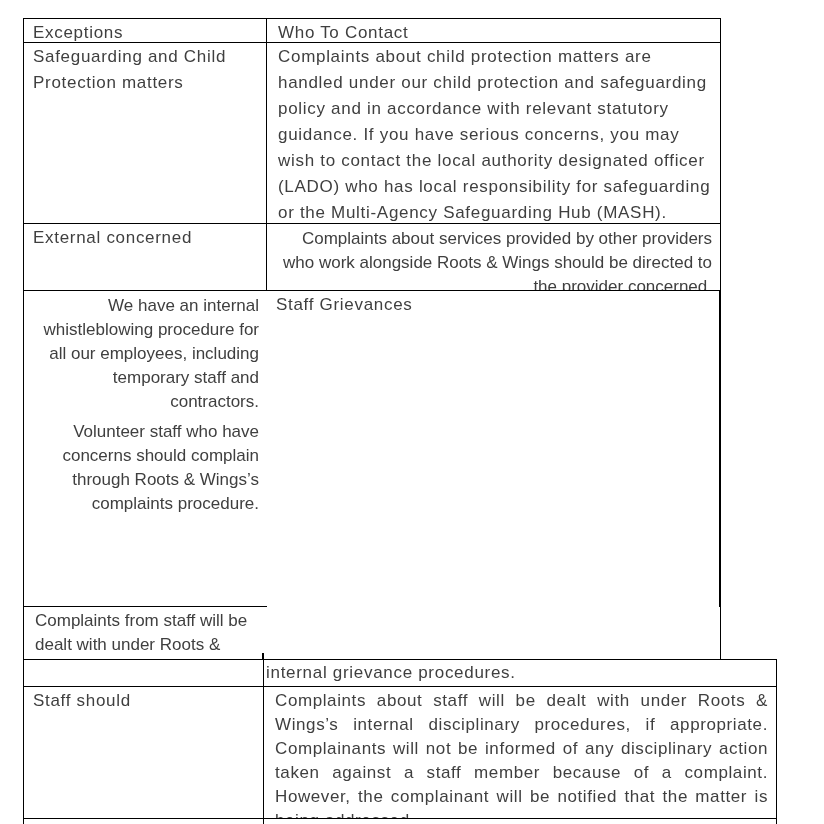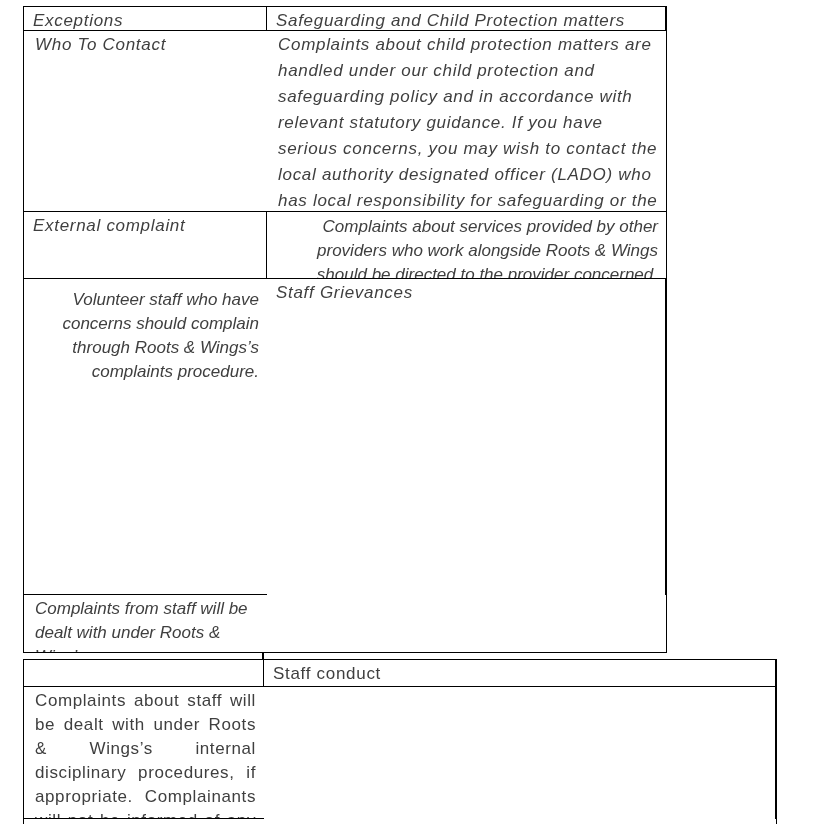--- a/index.html
+++ b/index.html
@@ -21,11 +21,10 @@
   }
   #t1 {
     left: 23px;
-    top: 6px;
-    width: 644px;
+    top: 18px;
+    width: 698px;
     grid-template-columns: 243px 1fr;
     grid-template-rows: 24px 181px 67px 316px 57px;
-    font-style: italic;
   }
   #t2 {
     left: 23px;

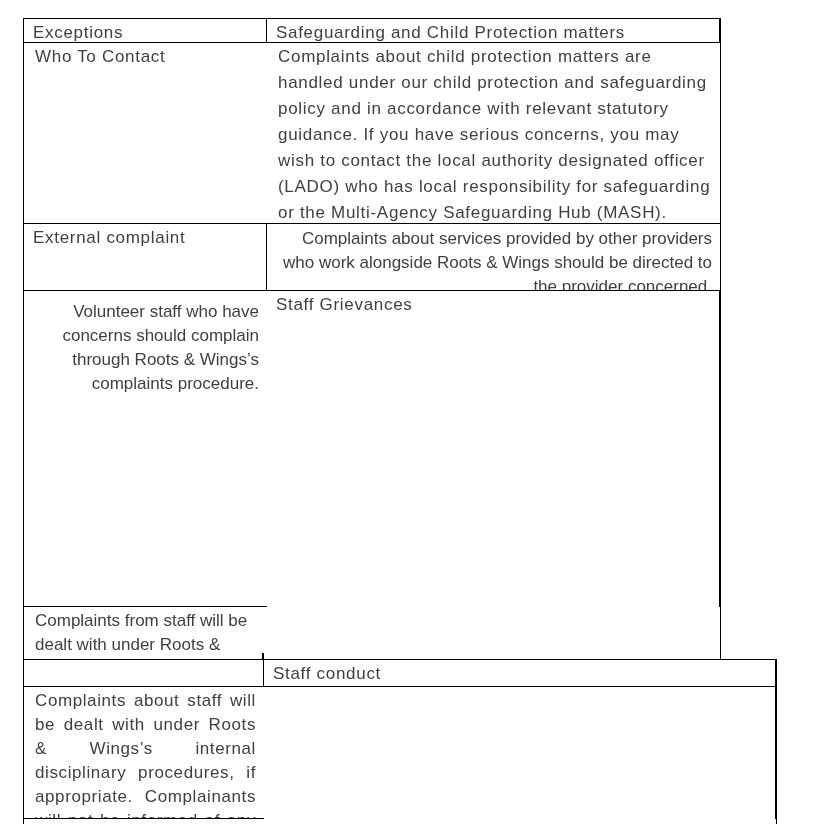--- a/index.html
+++ b/index.html
@@ -82,9 +82,9 @@
 <div class="tbl" id="t1">
 
   <div class="cell c1">Exceptions</div>
+  <div class="cell content">Who To Contact</div>
+
   <div class="cell c1">Safeguarding and Child Protection matters</div>
-
-  <div class="cell content">Who To Contact</div>
   <div class="cell content">Complaints about child protection matters are handled under our child protection and safeguarding policy and in accordance with relevant statutory guidance. If you have serious concerns, you may wish to contact the local authority designated officer (LADO) who has local responsibility for safeguarding or the Multi-Agency Safeguarding Hub (MASH).</div>
 
   <div class="cell c1">External complaint</div>

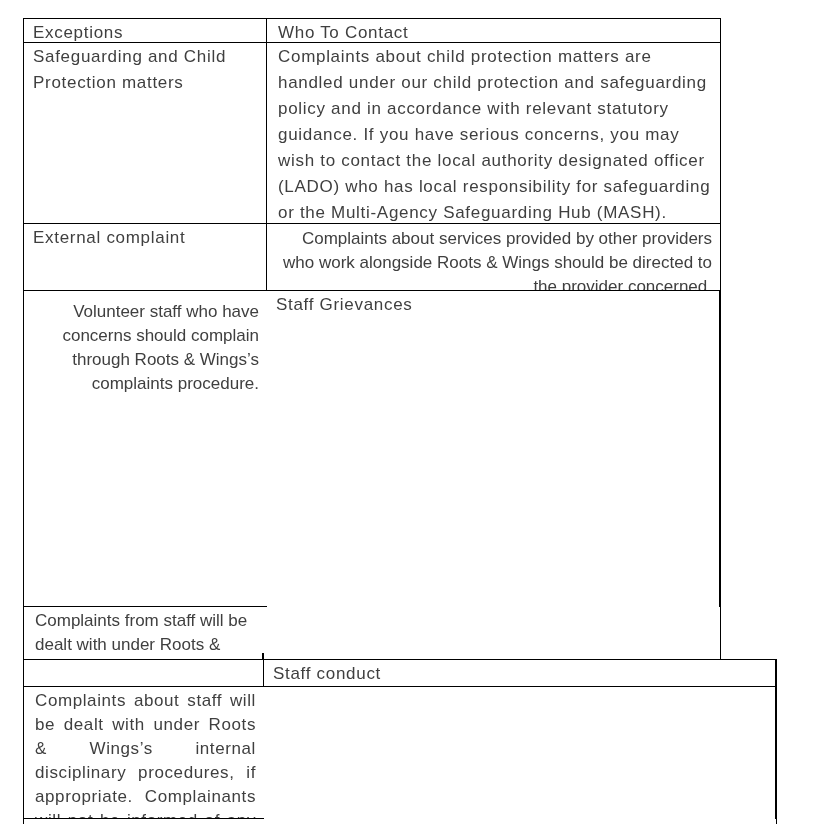--- a/index.html
+++ b/index.html
@@ -87,7 +87,7 @@
   <div class="cell c1">Safeguarding and Child Protection matters</div>
   <div class="cell content">Complaints about child protection matters are handled under our child protection and safeguarding policy and in accordance with relevant statutory guidance. If you have serious concerns, you may wish to contact the local authority designated officer (LADO) who has local responsibility for safeguarding or the Multi-Agency Safeguarding Hub (MASH).</div>
 
-  <div class="cell c1">External complaint</div>
+  <div class="cell c1">External concerned</div>
   <div class="cell content alt">Complaints about services provided by other providers who work alongside Roots &amp; Wings should be directed to the provider concerned.</div>
 
   <div class="cell content alt">

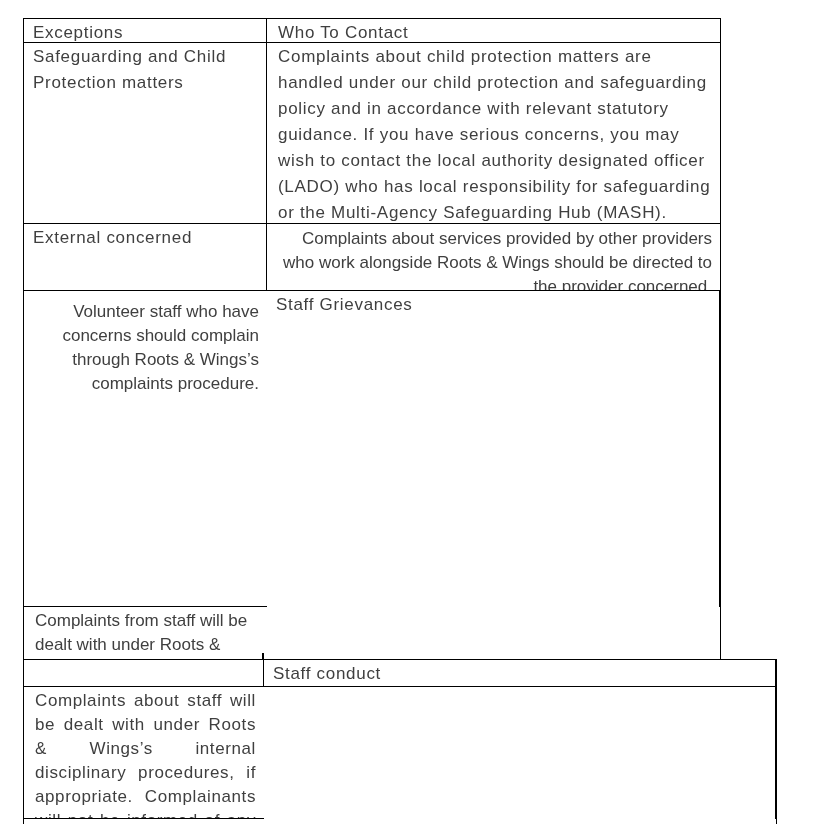--- a/index.html
+++ b/index.html
@@ -91,6 +91,7 @@
   <div class="cell content alt">Complaints about services provided by other providers who work alongside Roots &amp; Wings should be directed to the provider concerned.</div>
 
   <div class="cell content alt">
+    <div>We have an internal whistleblowing procedure for all our employees, including temporary staff and contractors.</div>
     <div class="para2">Volunteer staff who have concerns should complain through Roots &amp; Wings’s complaints procedure.</div>
   </div>
 

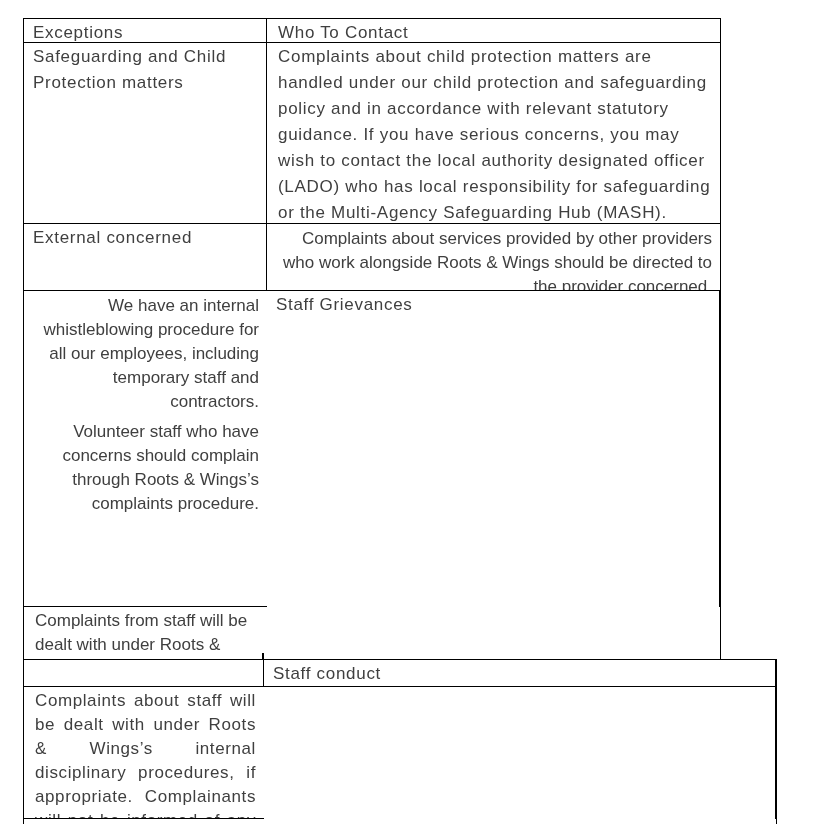--- a/index.html
+++ b/index.html
@@ -104,6 +104,7 @@
 <div class="tbl" id="t2">
 
   <div class="cell c1"></div>
+  <div class="cell content flush">internal grievance procedures.</div>
 
   <div class="cell c1">Staff conduct</div>
   <div class="cell content justified">Complaints about staff will be dealt with under Roots &amp; Wings’s internal disciplinary procedures, if appropriate. Complainants will not be informed of any disciplinary action taken against a staff member because of a complaint. However, the complainant will be notified that the matter is being addressed.</div>

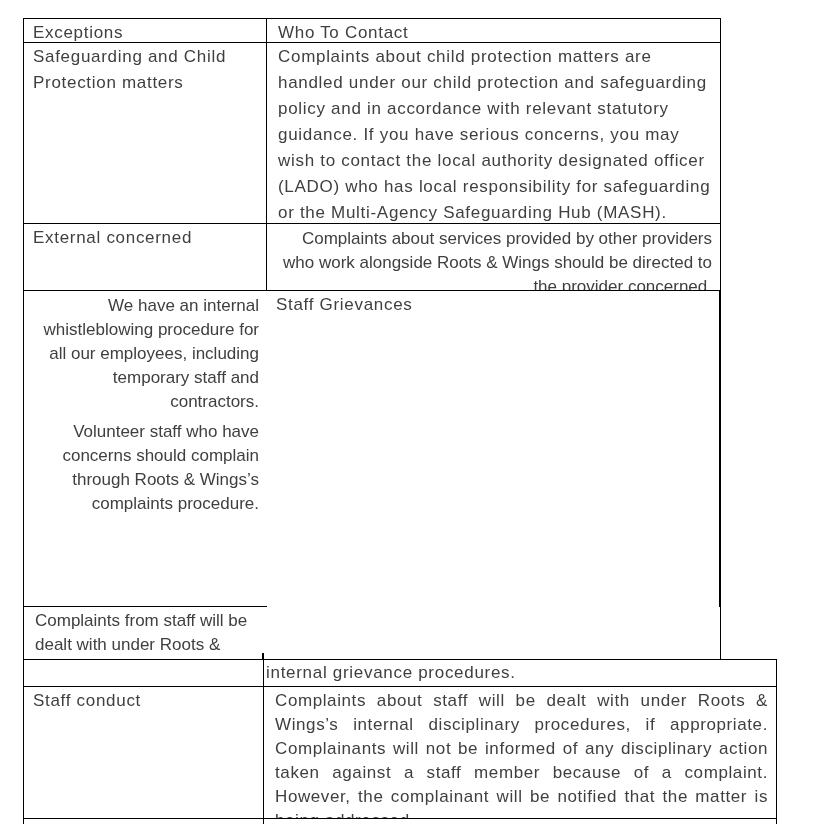--- a/index.html
+++ b/index.html
@@ -106,7 +106,7 @@
   <div class="cell c1"></div>
   <div class="cell content flush">internal grievance procedures.</div>
 
-  <div class="cell c1">Staff conduct</div>
+  <div class="cell c1">Staff should</div>
   <div class="cell content justified">Complaints about staff will be dealt with under Roots &amp; Wings’s internal disciplinary procedures, if appropriate. Complainants will not be informed of any disciplinary action taken against a staff member because of a complaint. However, the complainant will be notified that the matter is being addressed.</div>
 
   <div class="cell c1 nb"></div>

